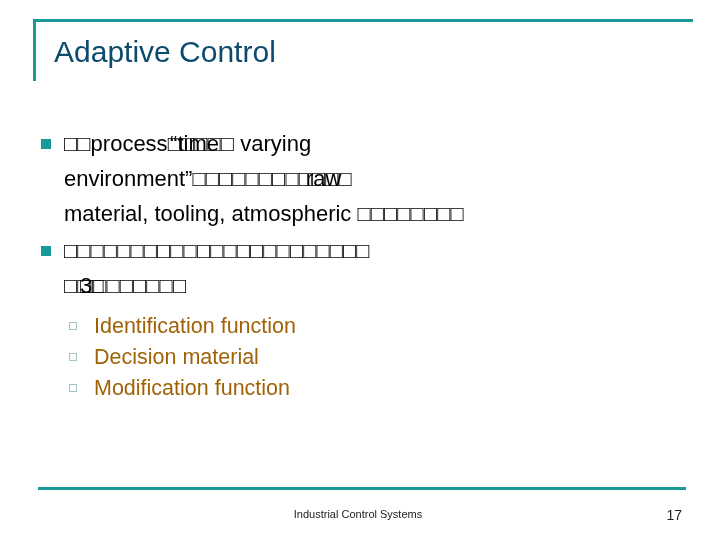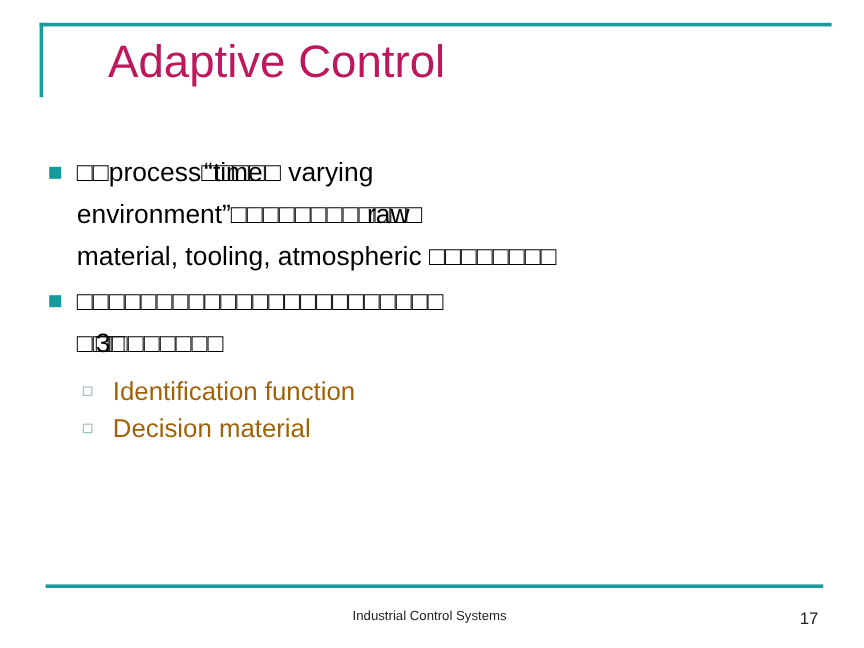--- a/index.html
+++ b/index.html
@@ -38,12 +38,11 @@
     position: absolute;
     left: 18px;
     top: 7px;
-    font-size: 38px;
+    font-size: 30px;
     line-height: 46px;
-    color: #be185d;
+    color: #0c4a6e;
     white-space: nowrap;
     letter-spacing: 0px;
-    margin-left: 36px;
   }
 
   

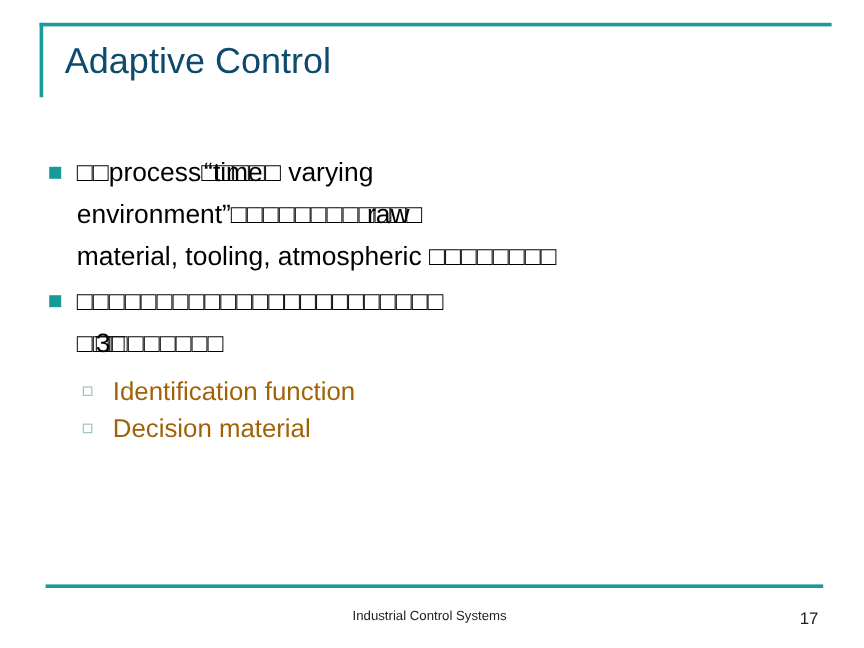--- a/index.html
+++ b/index.html
@@ -178,6 +178,10 @@
       <span class="hollow"></span>
       <span>Decision material</span>
     </div>
+    <div class="lvl2">
+      <span class="hollow"></span>
+      <span>Modification function</span>
+    </div>
 
   </div>
 

